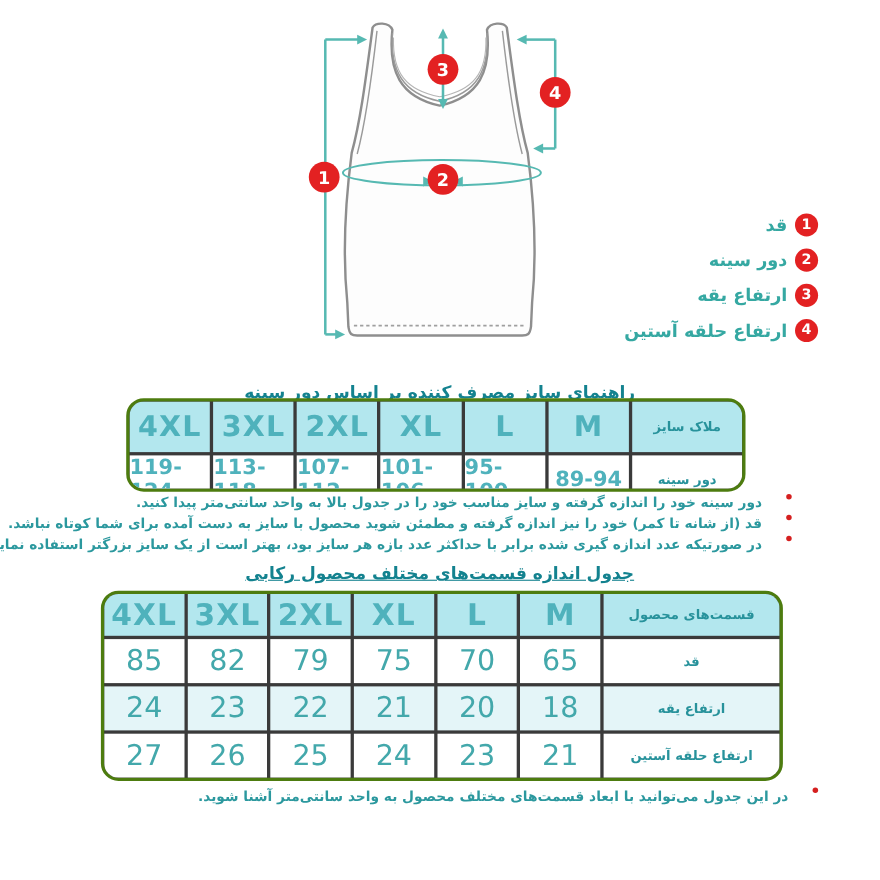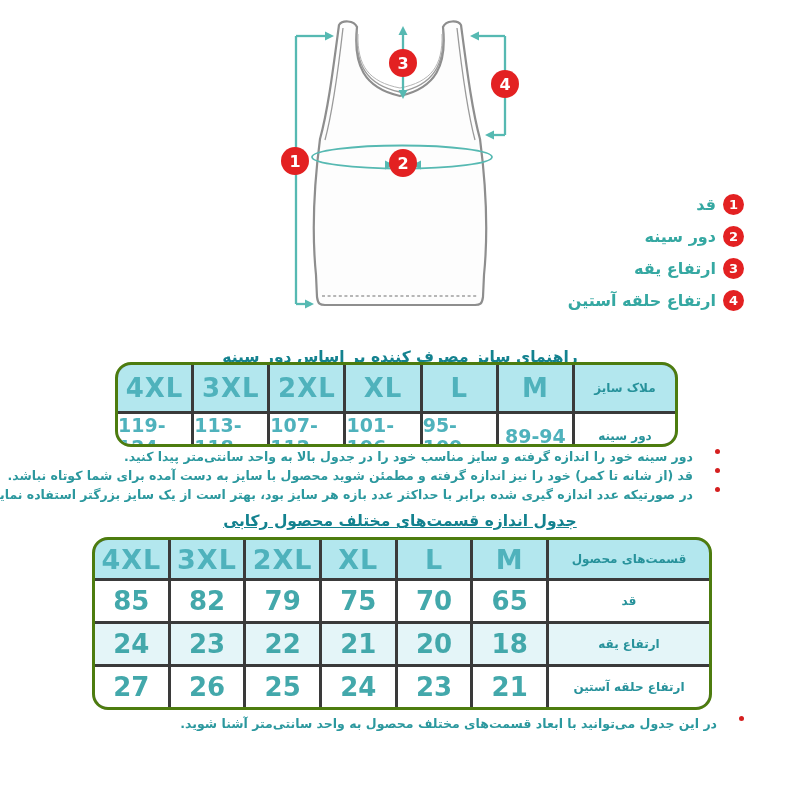--- a/index.html
+++ b/index.html
@@ -29,7 +29,7 @@
   .gtable .tint{background:#e4f5f8;}
   .size-txt{font-size:27px;font-weight:bold;color:#4fb2bc;letter-spacing:1px;}
   .num-txt{font-size:19px;font-weight:bold;color:#4fb2bc;}
-  .num-big{font-size:26px;font-weight:bold;color:#43a8ab;}
+  .num-big{font-size:26px;font-weight:normal;color:#43a8ab;}
   .lab-txt{direction:rtl;font-size:12px;font-weight:bold;color:#27929b;white-space:nowrap;}
   .table-1{left:115px;top:362px;width:563px;height:85px;grid-template-columns:repeat(6,1fr) 100px;grid-template-rows:46px 1fr;}
   .table-2{left:92px;top:537px;width:620px;height:173px;grid-template-columns:repeat(6,1fr) 160px;grid-template-rows:38px 1fr 1fr 1fr;}

